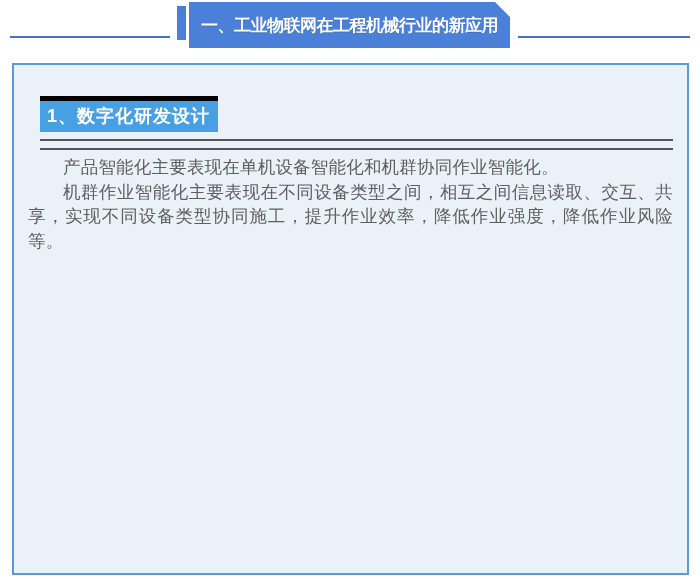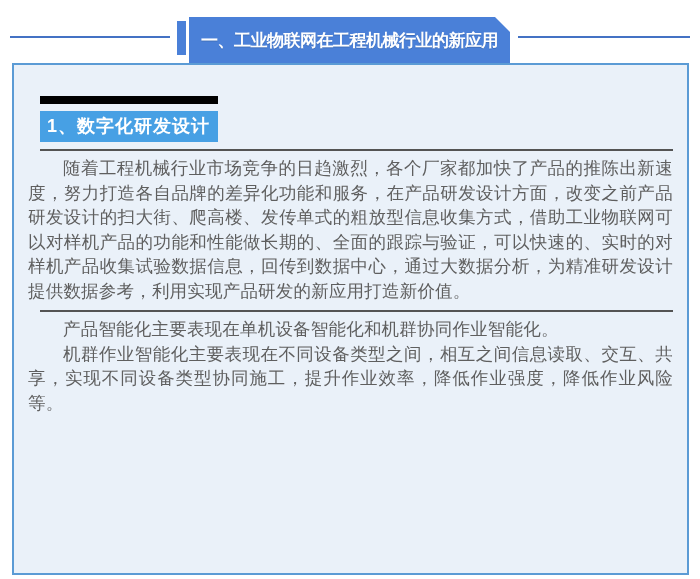--- a/index.html
+++ b/index.html
@@ -13,7 +13,7 @@
   .hline { position:absolute; top:36px; height:2px; background:#4472C4; }
   .hline-left  { left:10px;  width:160px; }
   .hline-right { left:518px; width:172px; }
-  .title-box { position:absolute; left:177px; top:17px; width:333px; height:46px; }
+  .title-box { position:absolute; left:177px; top:2px; width:333px; height:46px; }
   .accent-strip {
     position:absolute; left:0; top:4px; bottom:8px; width:9px; background:#4A80D8;
   }

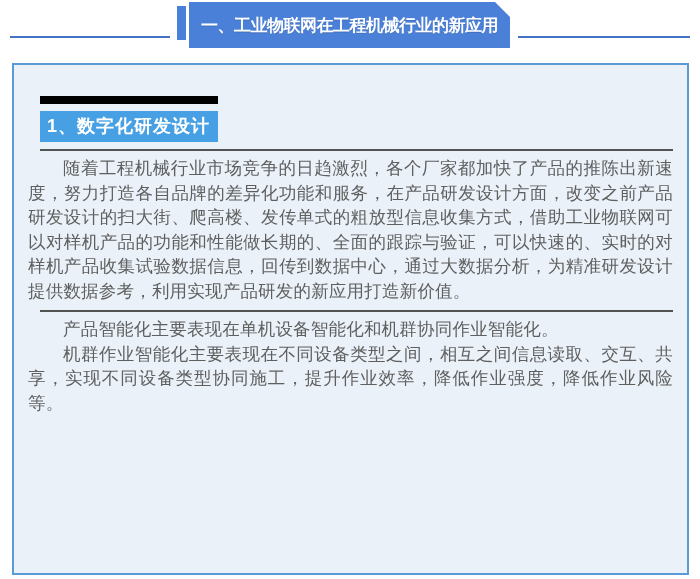--- a/index.html
+++ b/index.html
@@ -32,7 +32,7 @@
     padding:31px 14px 0 14px; overflow:hidden;
   }
 
-  .sec-head { display:table; margin-left:12px; border-top:8px solid #000000; padding-top:7px; }
+  .sec-head { display:table; margin-left:12px; border-top:5px solid #000000; }
   .sec-title {
     background:#47A0E4; color:#ffffff; font-size:18px; font-weight:bold;
     padding:3px 8px 4px 7px; letter-spacing:1px; white-space:nowrap;

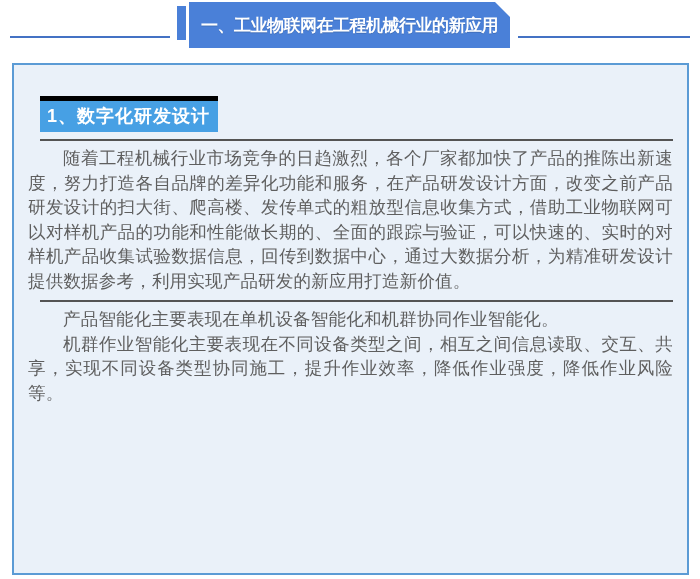--- a/index.html
+++ b/index.html
@@ -67,7 +67,6 @@
         <div class="sec-title">1、数字化研发设计</div>
       </div>
       <div class="divider"></div>
-      <p class="body indent">随着工程机械行业市场竞争的日趋激烈，各个厂家都加快了产品的推陈出新速度，努力打造各自品牌的差异化功能和服务，在产品研发设计方面，改变之前产品研发设计的扫大街、爬高楼、发传单式的粗放型信息收集方式，借助工业物联网可以对样机产品的功能和性能做长期的、全面的跟踪与验证，可以快速的、实时的对样机产品收集试验数据信息，回传到数据中心，通过大数据分析，为精准研发设计提供数据参考，利用实现产品研发的新应用打造新价值。</p>
     </section>
 
     <section class="section-2">

